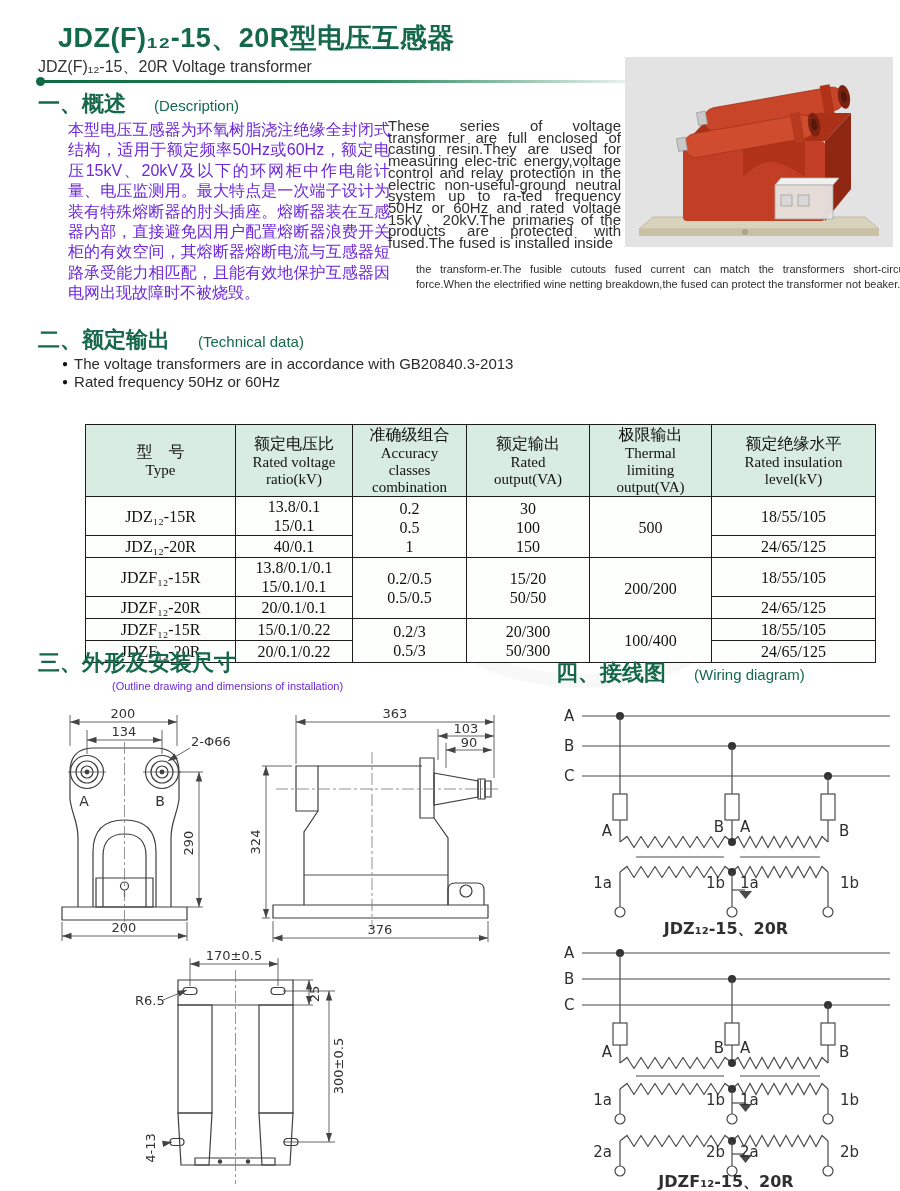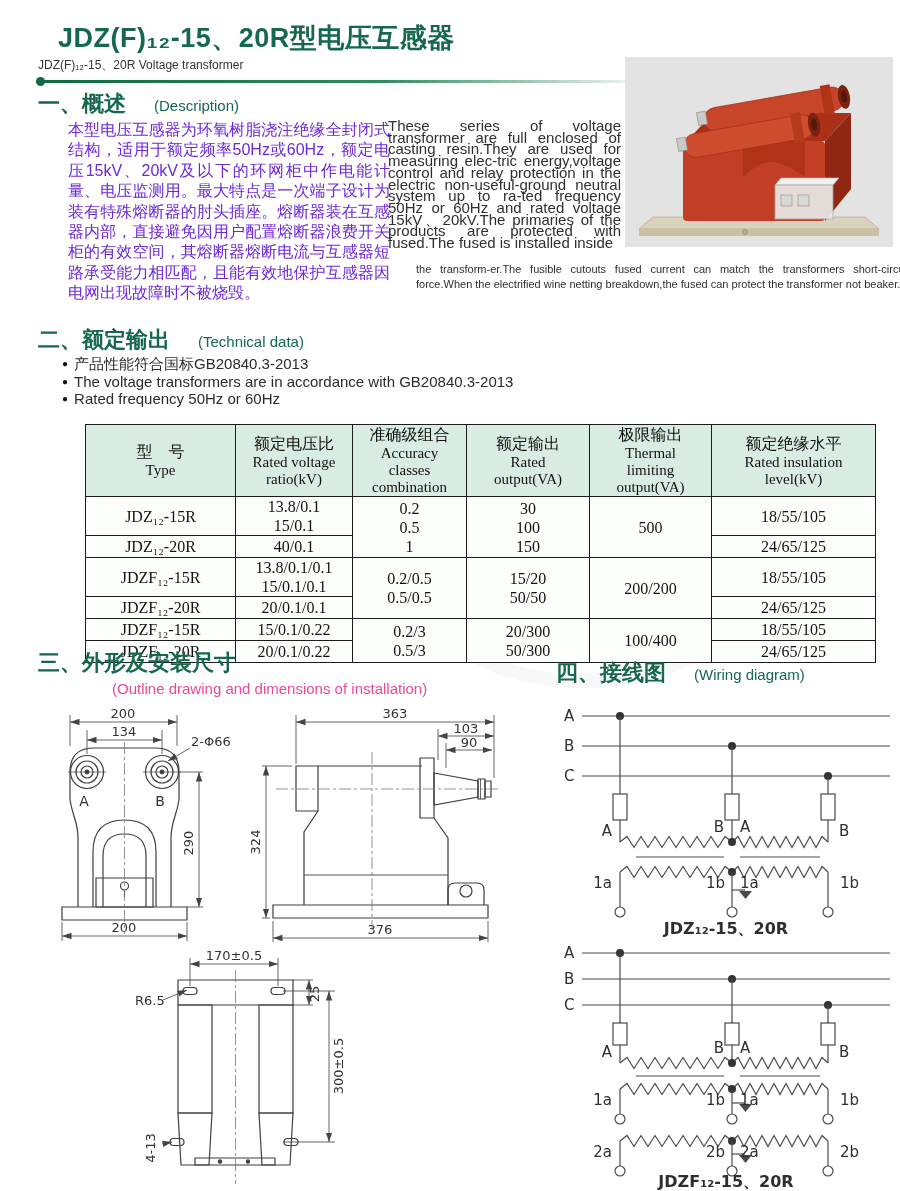--- a/index.html
+++ b/index.html
@@ -14,7 +14,7 @@
     left:38px;top:20px;font-size:27px;font-weight:bold;color:#15694a;
     letter-spacing:.5px;white-space:nowrap;margin-left:20px;
   }
-  .subtitle{left:38px;top:57px;font-size:12px;color:#333;}
+  .subtitle{left:38px;top:57px;font-size:16px;color:#333;}
   .rule{
     left:38px;top:80px;width:620px;height:3px;
     background:linear-gradient(90deg,#0d6a42 0%,#2e8a60 55%,rgba(190,220,203,0) 100%);

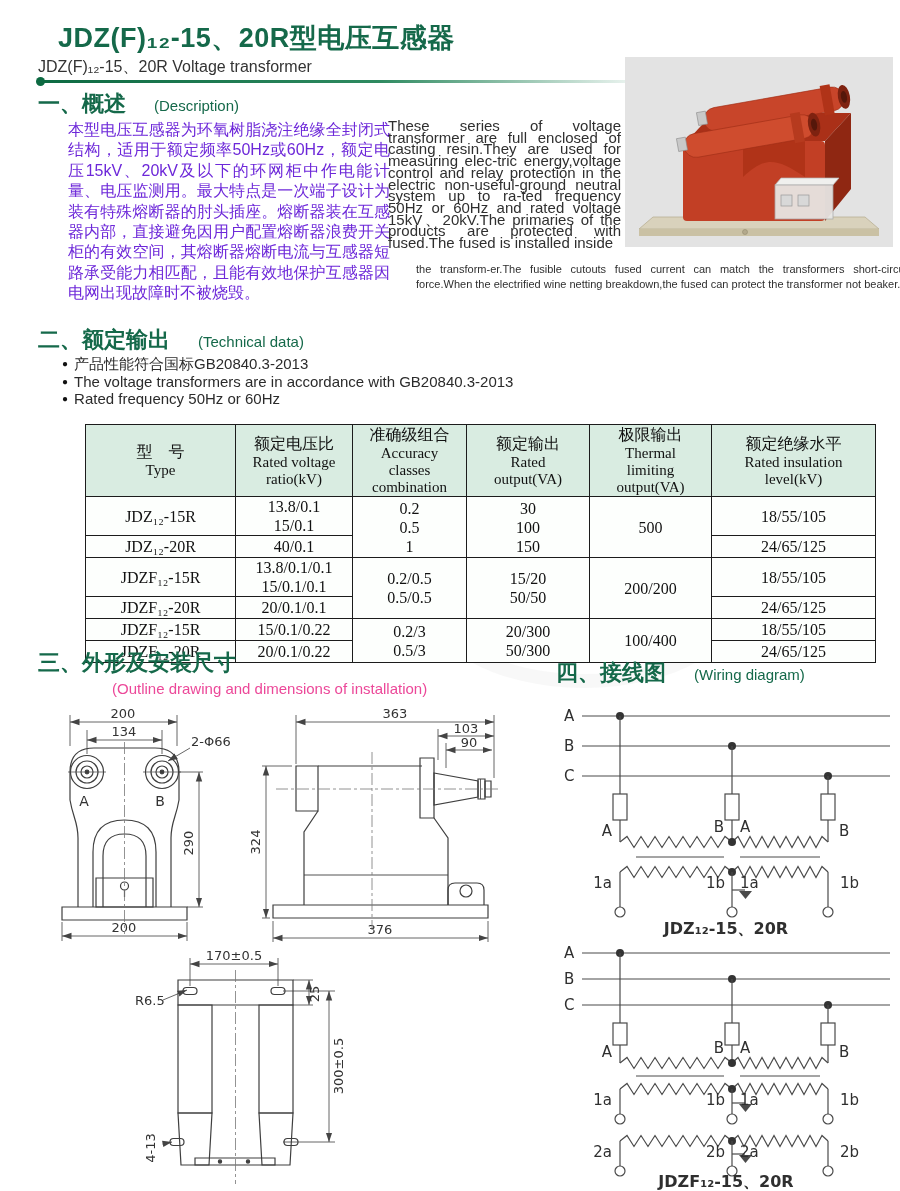--- a/index.html
+++ b/index.html
@@ -118,7 +118,6 @@
   <span class="en">(Technical data)</span>
 </div>
 <div class="abs bullets">
-  <div><span class="b">●</span><span>产品性能符合国标GB20840.3-2013</span></div>
   <div><span class="b">●</span><span>The voltage transformers are in accordance with GB20840.3-2013</span></div>
   <div><span class="b">●</span><span>Rated frequency 50Hz or 60Hz</span></div>
 </div>

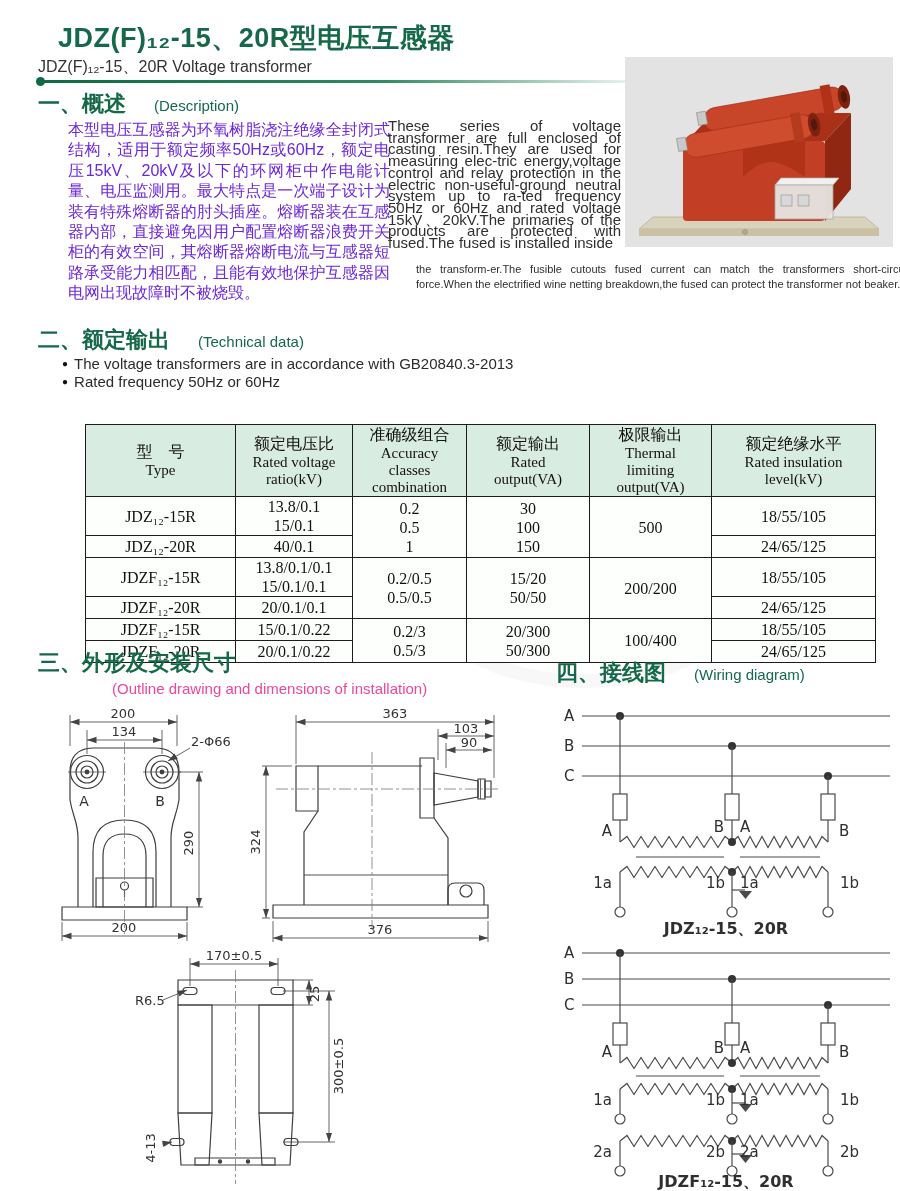--- a/index.html
+++ b/index.html
@@ -27,7 +27,7 @@
   .sec-h{display:flex;align-items:baseline;white-space:nowrap;}
   .sec-h .zh{font-size:22px;font-weight:bold;color:#15694a;}
   .sec-h .en{font-size:15px;color:#15694a;margin-left:28px;}
-  .sec-h-sub{font-size:15px;color:#ec4899;white-space:nowrap;}
+  .sec-h-sub{font-size:11px;color:#6d28d9;white-space:nowrap;}
   
   .zh-para{
     left:68px;top:120px;width:322px;font-size:16px;line-height:20.4px;

